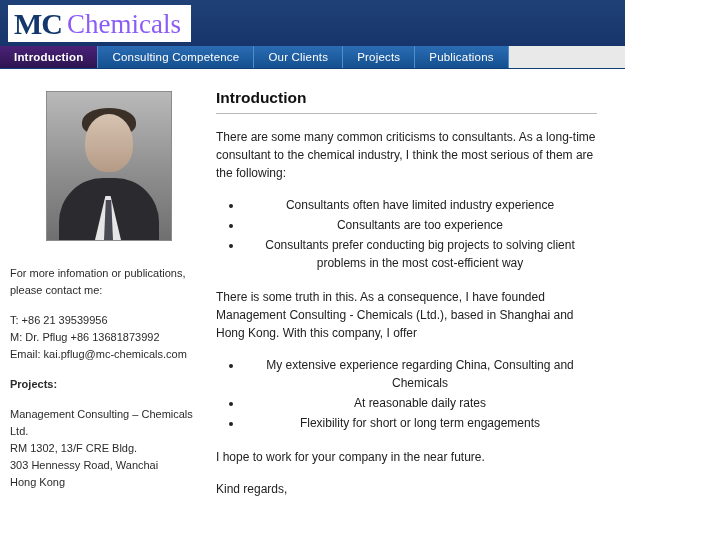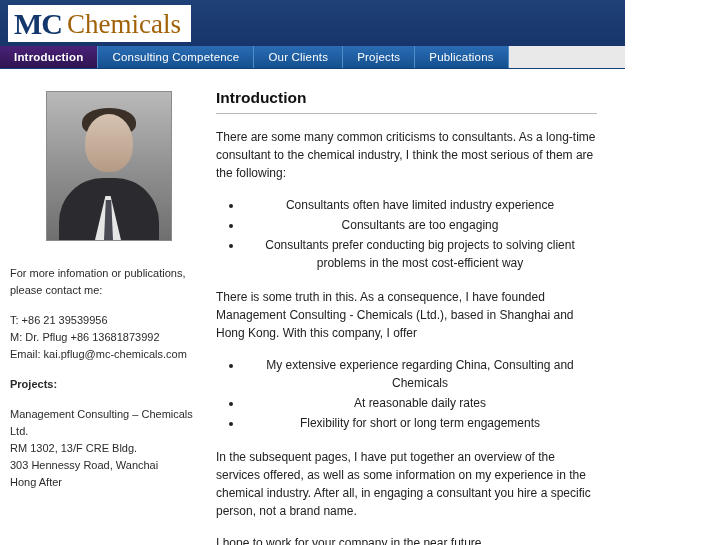--- a/index.html
+++ b/index.html
@@ -51,7 +51,7 @@
   .logo-word {
     font-family: "Liberation Serif", serif;
     font-size: 27px;
-    color: #a16207;
+    color: #8b5cf6;
     margin-left: 5px;
     line-height: 30px;
     text-align: center;

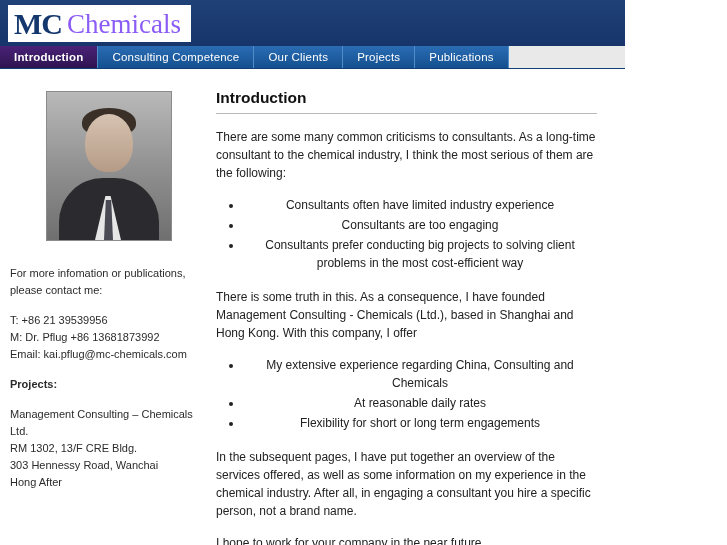--- a/index.html
+++ b/index.html
@@ -273,7 +273,7 @@
 
       <ul>
         <li>Consultants often have limited industry experience</li>
-        <li>Consultants are too engaging</li>
+        <li>Consultants are too experience</li>
         <li>Consultants prefer conducting big projects to solving client problems in the most cost-efficient way</li>
       </ul>
 

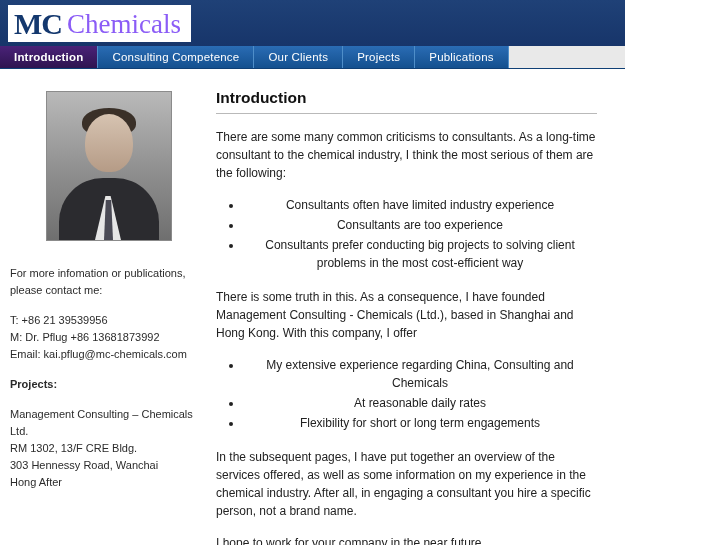--- a/index.html
+++ b/index.html
@@ -285,7 +285,6 @@
         <li>Flexibility for short or long term engagements</li>
       </ul>
 
-      <p>In the subsequent pages, I have put together an overview of the services offered, as well as some information on my experience in the chemical industry. After all, in engaging a consultant you hire a specific person, not a brand name.</p>
       <p>I hope to work for your company in the near future.</p>
       <p>Kind regards,</p>
 

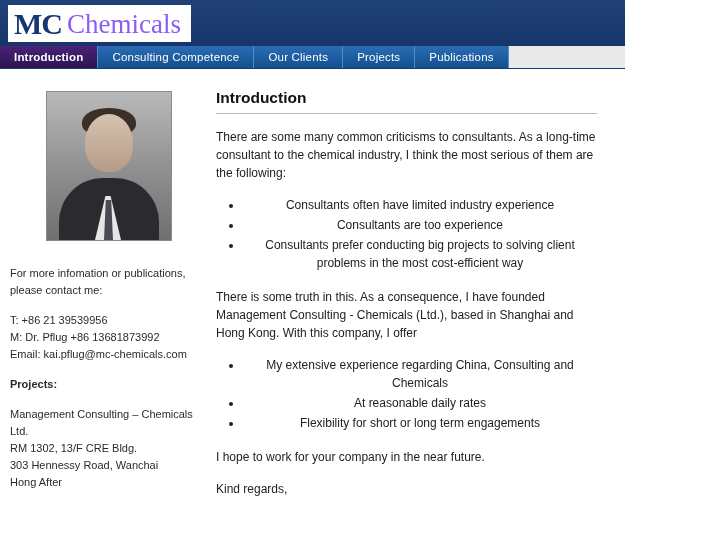--- a/index.html
+++ b/index.html
@@ -260,7 +260,7 @@
           <span class="side-line">Management Consulting – Chemicals Ltd.</span>
           <span class="side-line">RM 1302, 13/F CRE Bldg.</span>
           <span class="side-line">303 Hennessy Road, Wanchai</span>
-          <span class="side-line">Hong After</span>
+          <span class="side-line">Hong Kong</span>
         </p>
       </div>
     </div>

